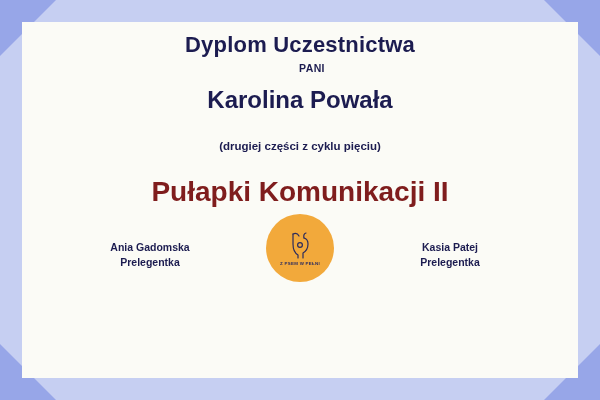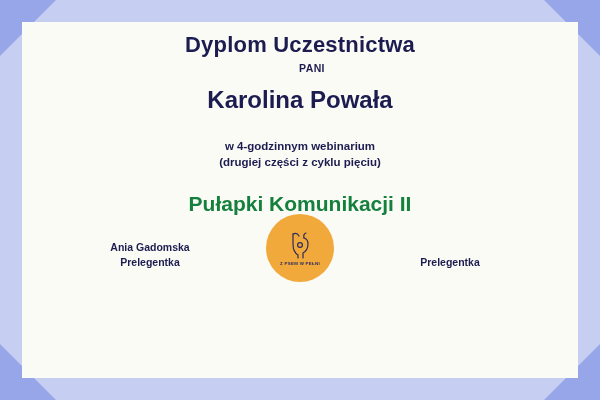--- a/index.html
+++ b/index.html
@@ -233,7 +233,6 @@
     <div class="recipient">Karolina Powała</div>
 
     <div class="body-lines">
-      <div>w 4-godzinnym webinarium</div>
       <div>(drugiej części z cyklu pięciu)</div>
     </div>
 

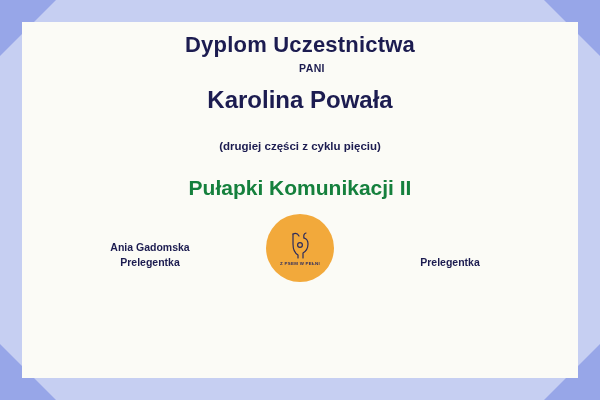--- a/index.html
+++ b/index.html
@@ -149,9 +149,9 @@
 
   .course-title {
     margin-top: 22px;
-    font-size: 21px;
-    font-weight: 700;
-    color: #15803d;
+    font-size: 28px;
+    font-weight: 700;
+    color: #7f1d1d;
   }
 
   

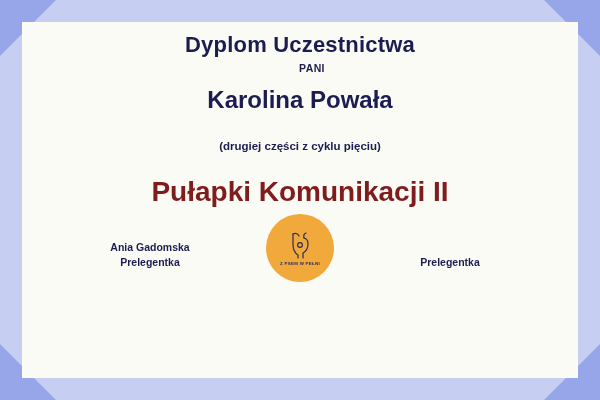--- a/index.html
+++ b/index.html
@@ -261,6 +261,7 @@
       </div>
 
       <div class="sig-block">
+        <div>Kasia Patej</div>
         <div>Prelegentka</div>
       </div>
 

